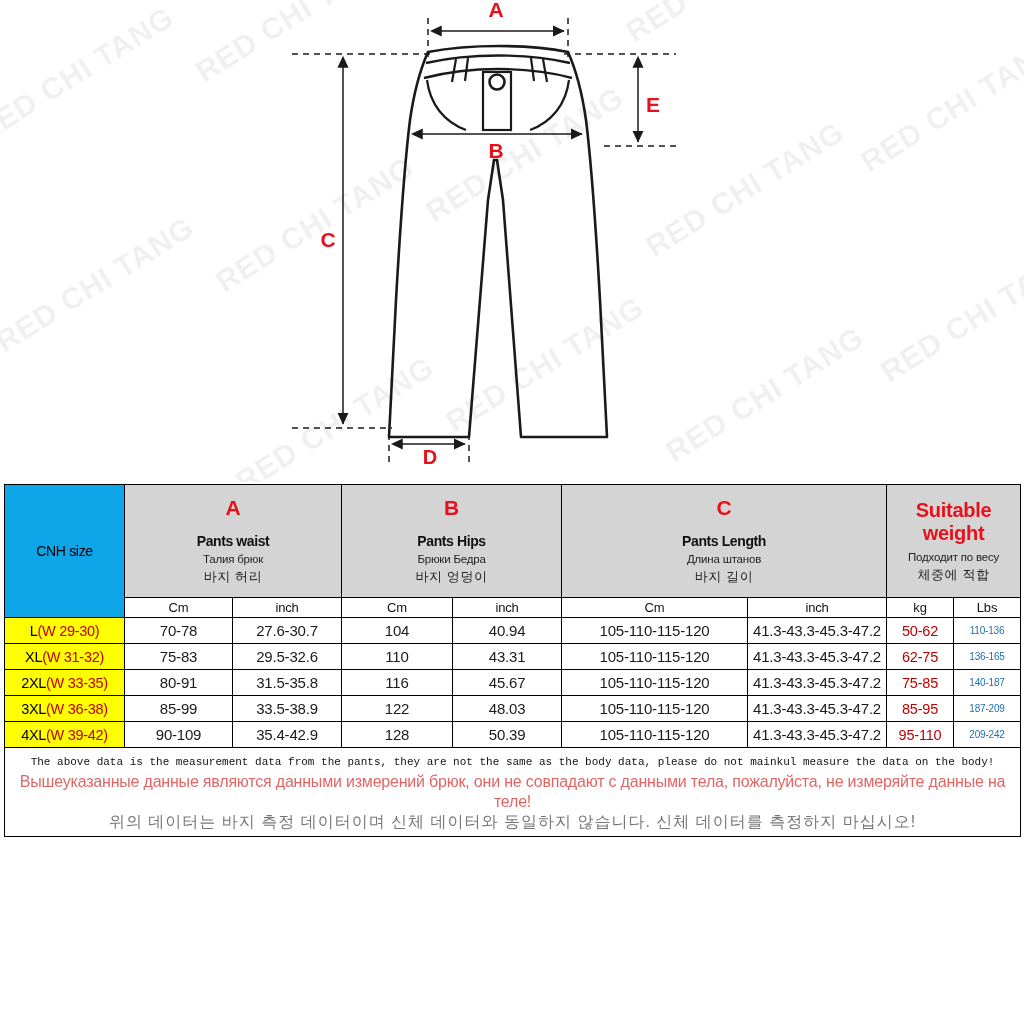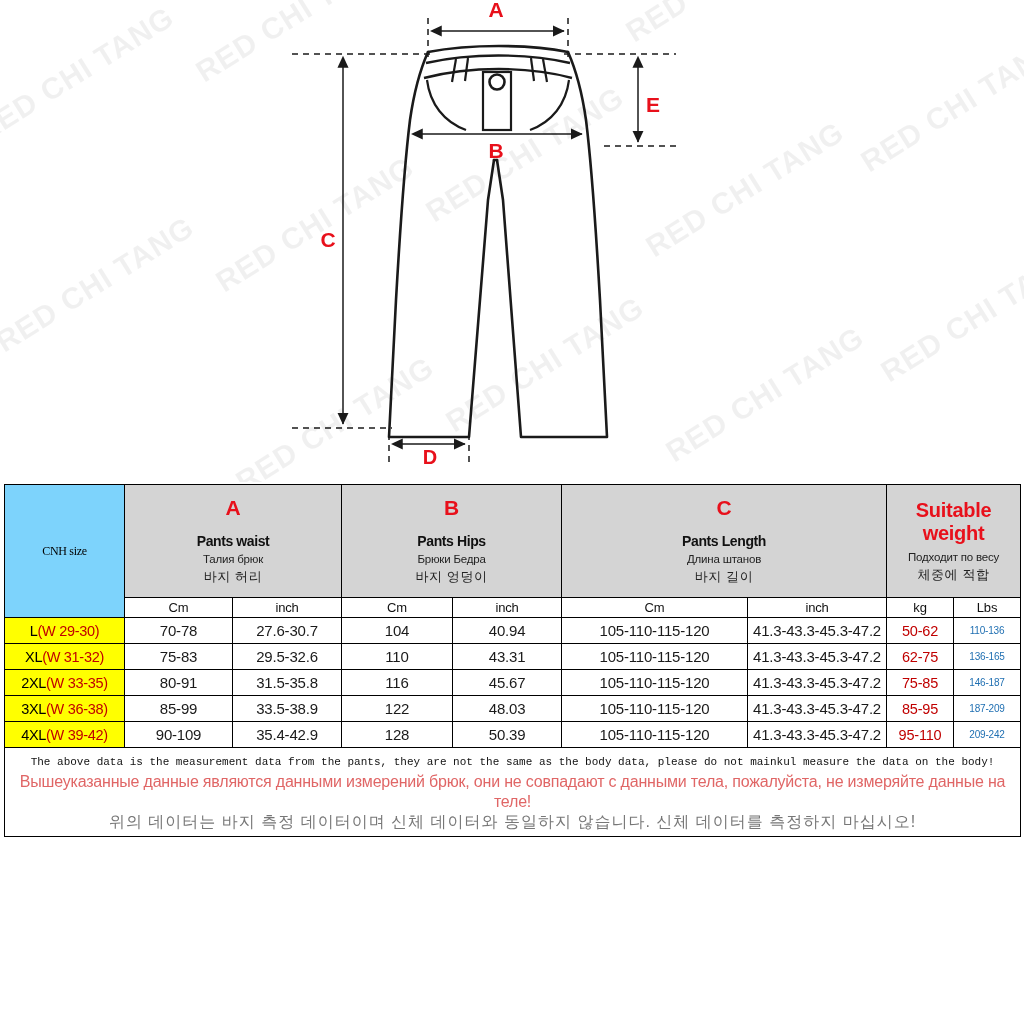--- a/index.html
+++ b/index.html
@@ -104,12 +104,11 @@
     letter-spacing: 0.6px;
   }
   .cnh-cell {
-    background: #7dd3fc;
-    font-weight: bold;
-    font-size: 12px;
+    background: #0ea5e9;
+    font-weight: bold;
+    font-size: 14px;
     color: #000;
     letter-spacing: -0.3px;
-    font-family: Liberation Serif, serif;
   }
 
   

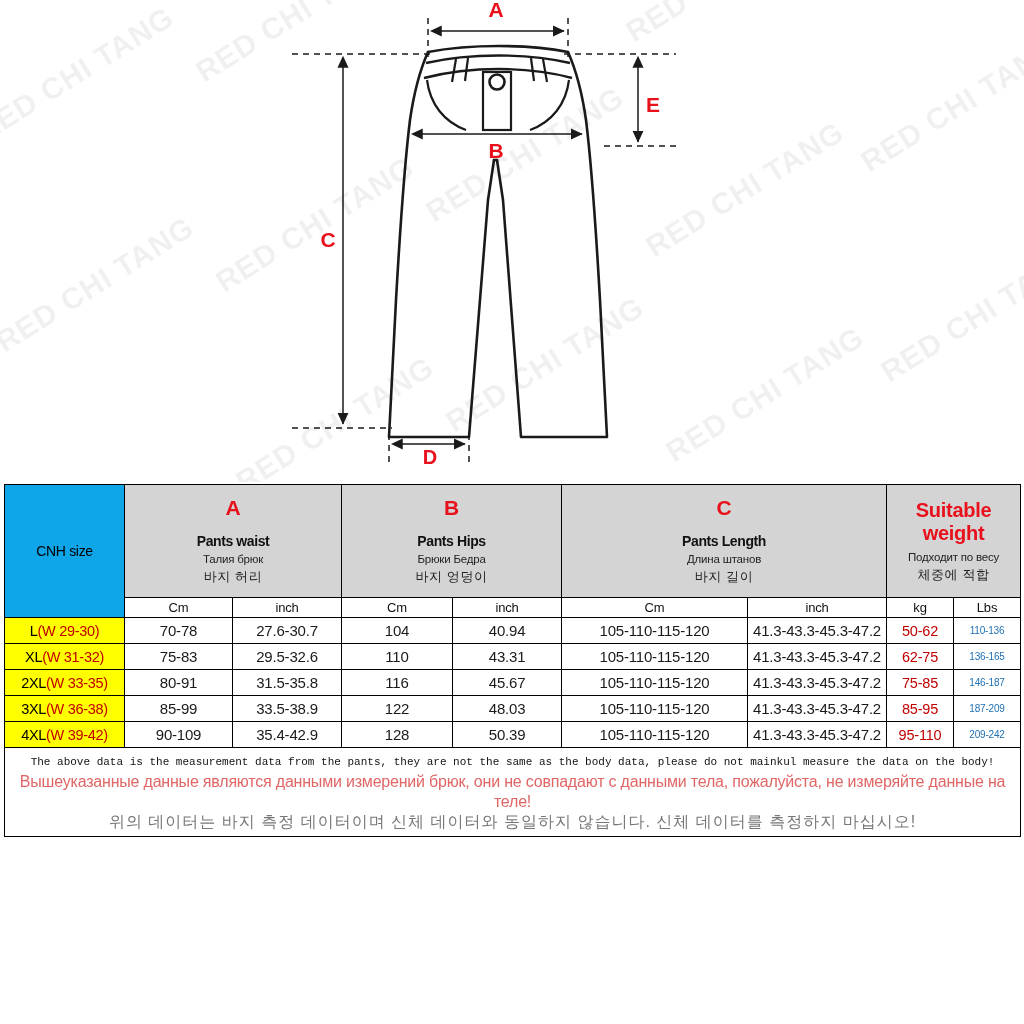--- a/index.html
+++ b/index.html
@@ -383,7 +383,7 @@
         <td>105-110-115-120</td>
         <td>41.3-43.3-45.3-47.2</td>
         <td class="kg-cell">75-85</td>
-        <td class="lbs-cell">146-187</td>
+        <td class="lbs-cell">140-187</td>
       </tr>
 
       <tr class="data-row">

